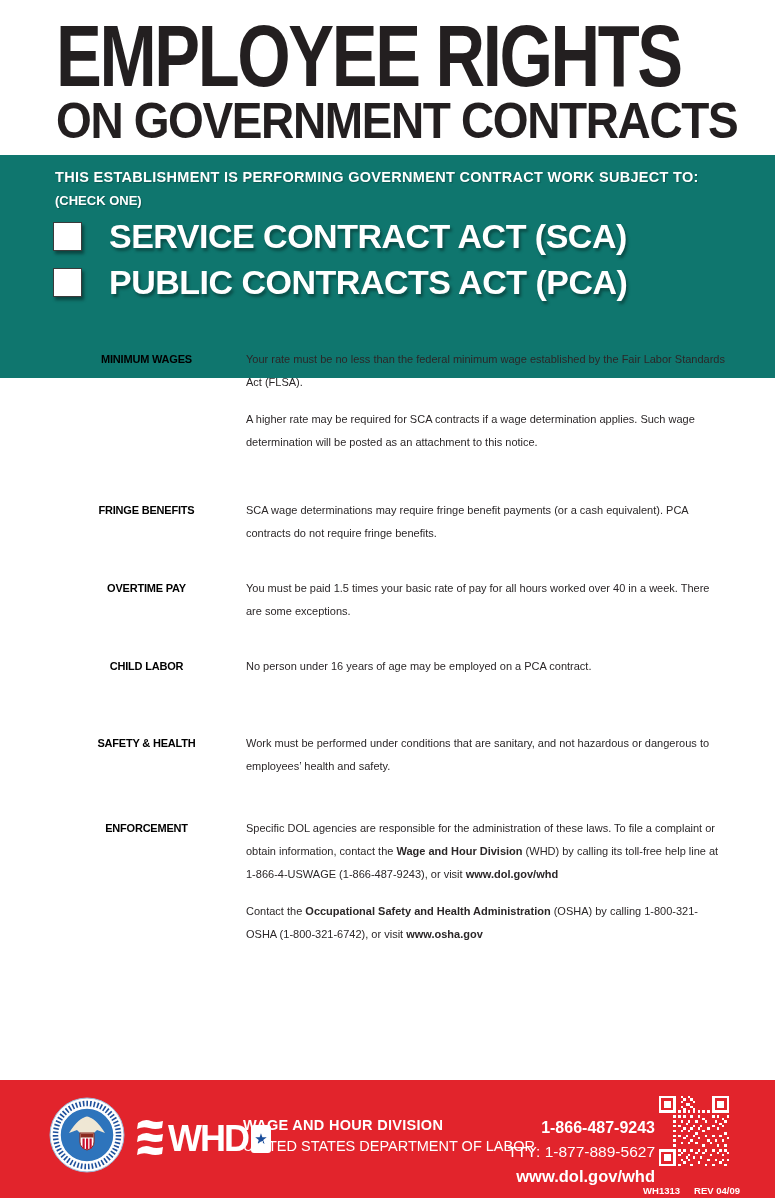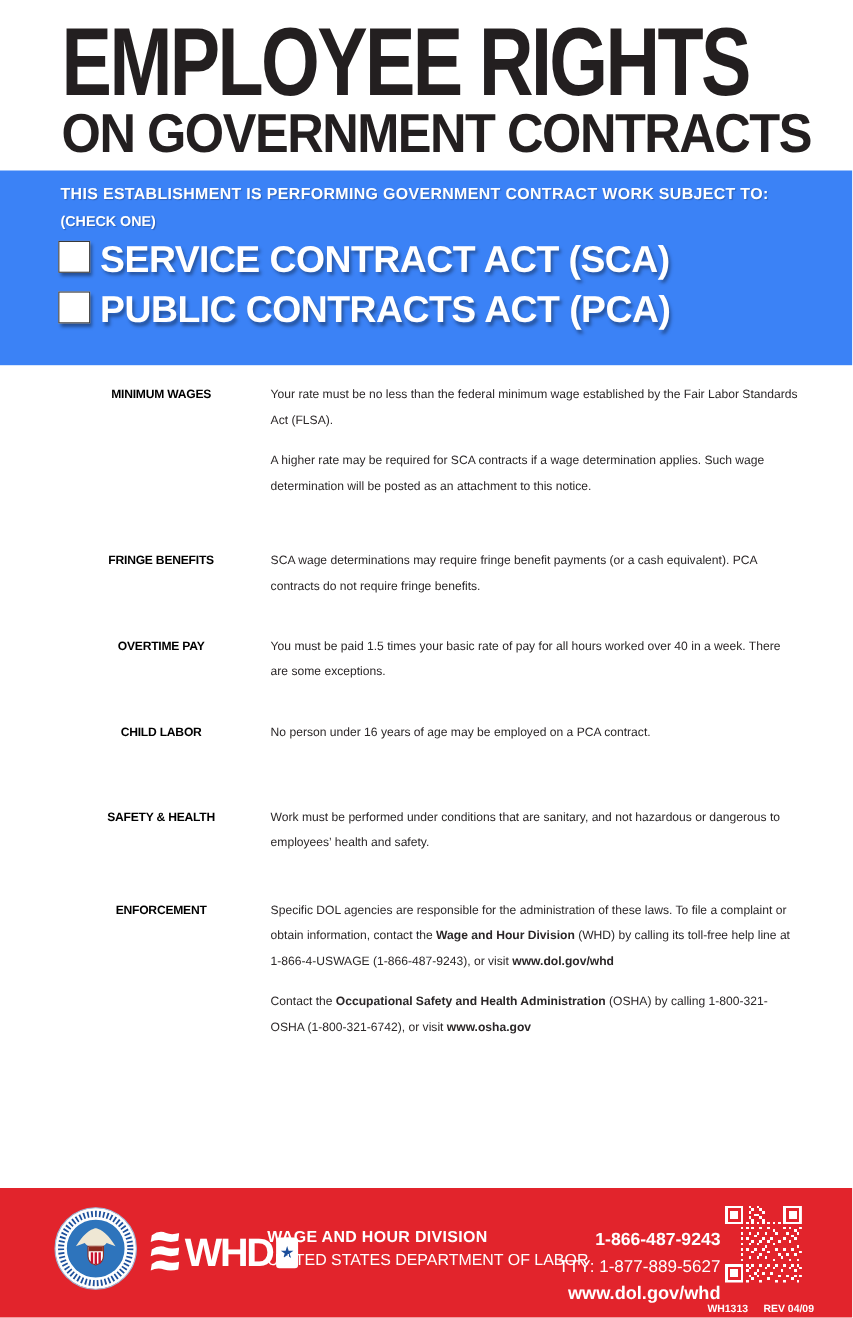--- a/index.html
+++ b/index.html
@@ -15,7 +15,7 @@
            transform:scaleX(.92);transform-origin:left top;}
 
   
-  .banner{position:absolute;left:0;top:155px;width:775px;height:177px;background:#3b82f6;}
+  .banner{position:absolute;left:0;top:155px;width:775px;height:223px;background:#0f766e;}
   .banner-intro{position:absolute;left:55px;top:14px;font-size:14.5px;font-weight:bold;
                 letter-spacing:.3px;color:#fff;text-shadow:1px 1px 1px rgba(0,0,0,.25);}
   .banner-checkone{position:absolute;left:55px;top:38px;font-size:13px;font-weight:bold;color:#fff;

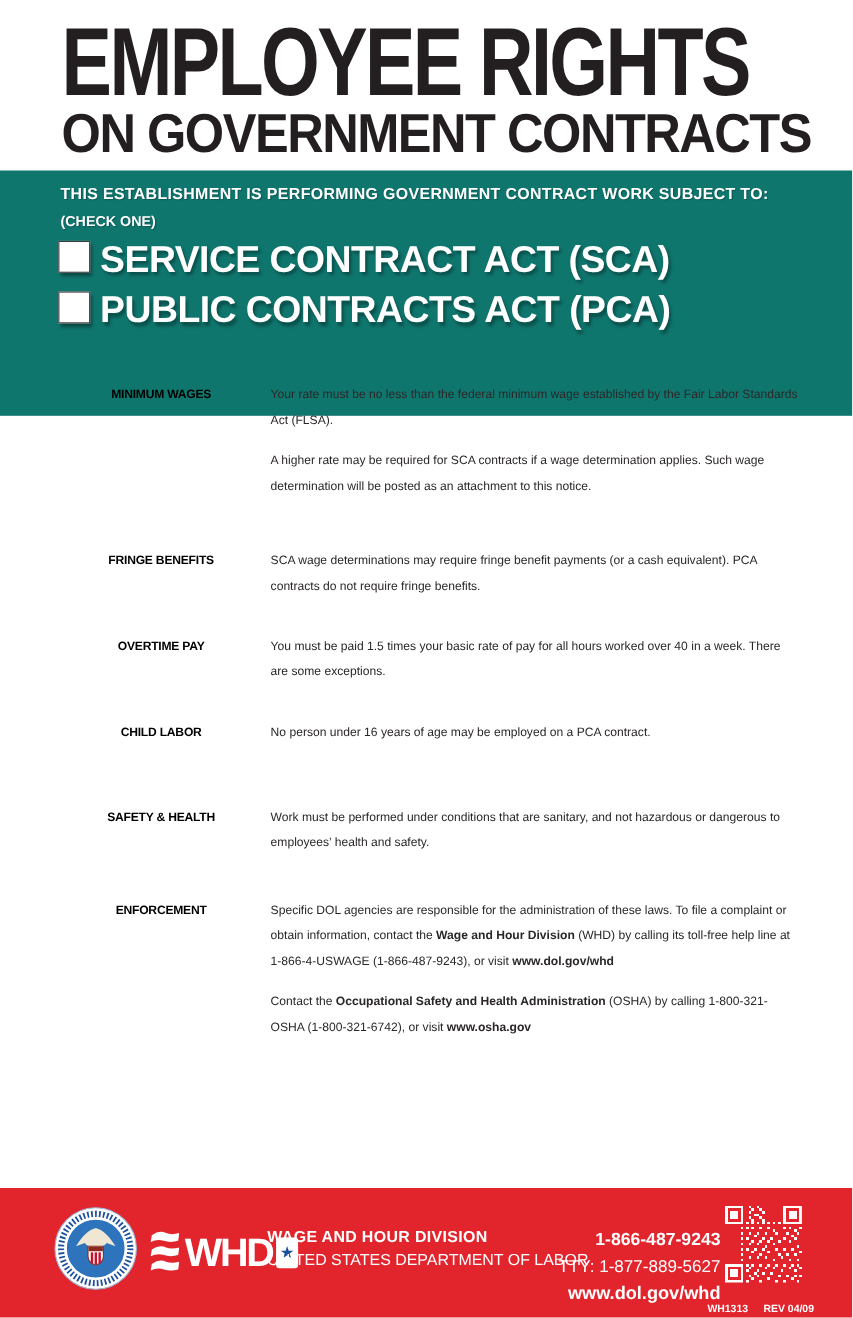--- a/index.html
+++ b/index.html
@@ -20,7 +20,7 @@
                 letter-spacing:.3px;color:#fff;text-shadow:1px 1px 1px rgba(0,0,0,.25);}
   .banner-checkone{position:absolute;left:55px;top:38px;font-size:13px;font-weight:bold;color:#fff;
                 text-shadow:1px 1px 1px rgba(0,0,0,.25);}
-  .opt{position:absolute;left:53px;display:flex;align-items:flex-start;gap:9px;}
+  .opt{position:absolute;left:53px;display:flex;align-items:center;gap:27px;}
   .opt-1{top:64px;} .opt-2{top:110px;}
   .checkbox{width:29px;height:29px;background:#fff;border:1px solid #3a3a3a;box-sizing:border-box;
             box-shadow:2px 3px 3px rgba(0,0,0,.4);}

